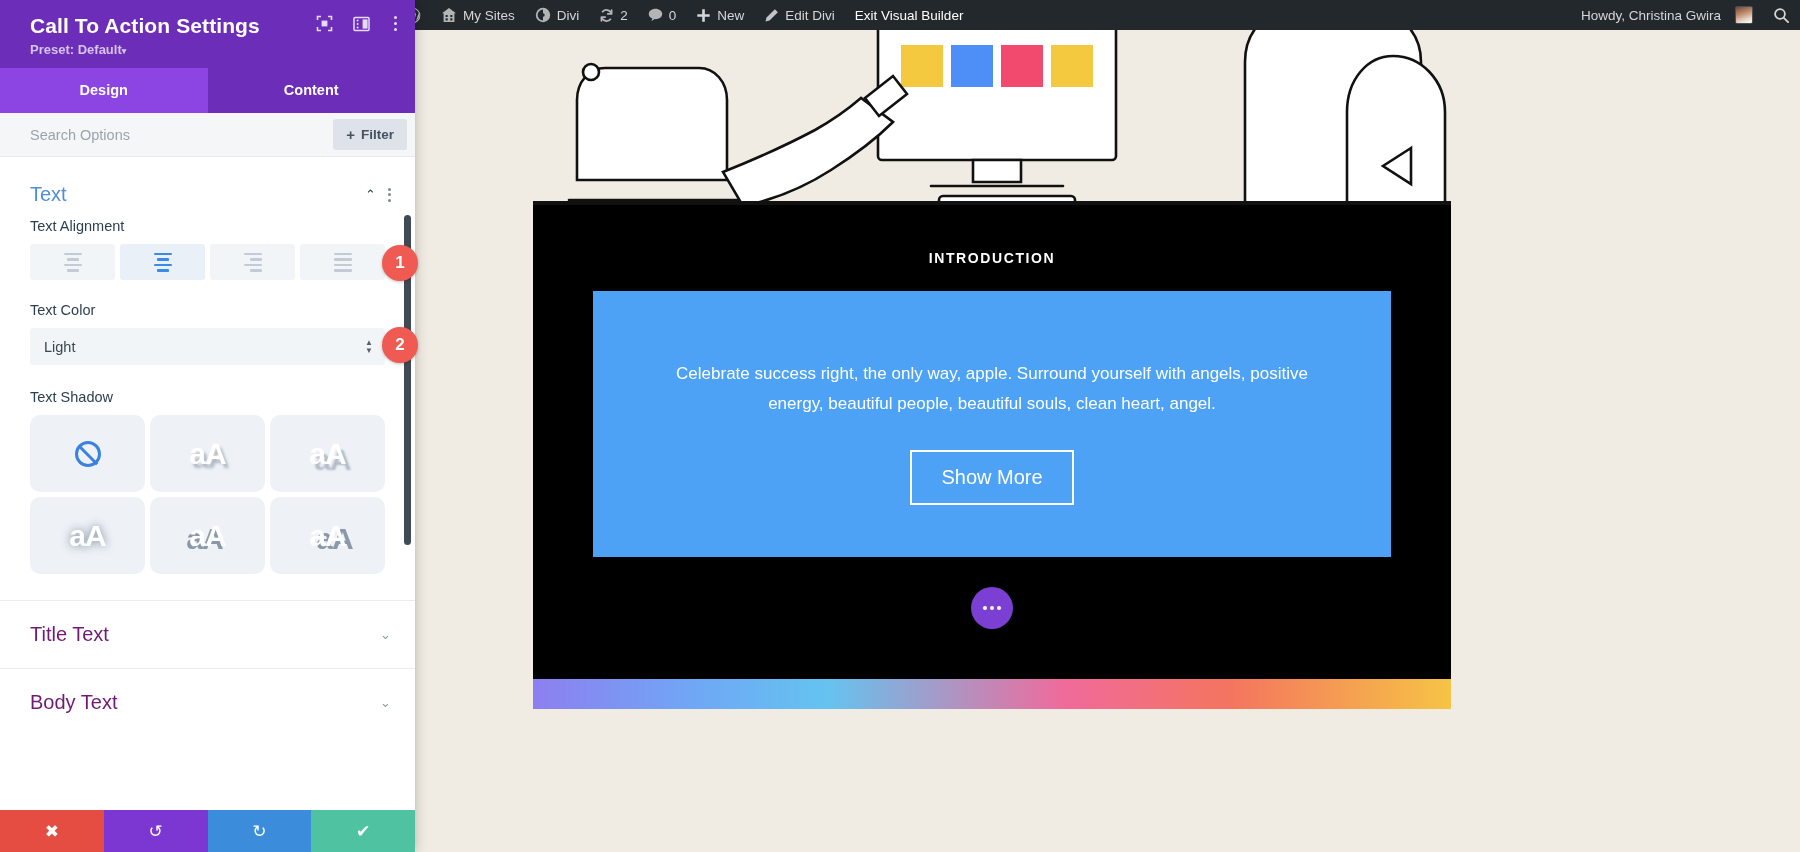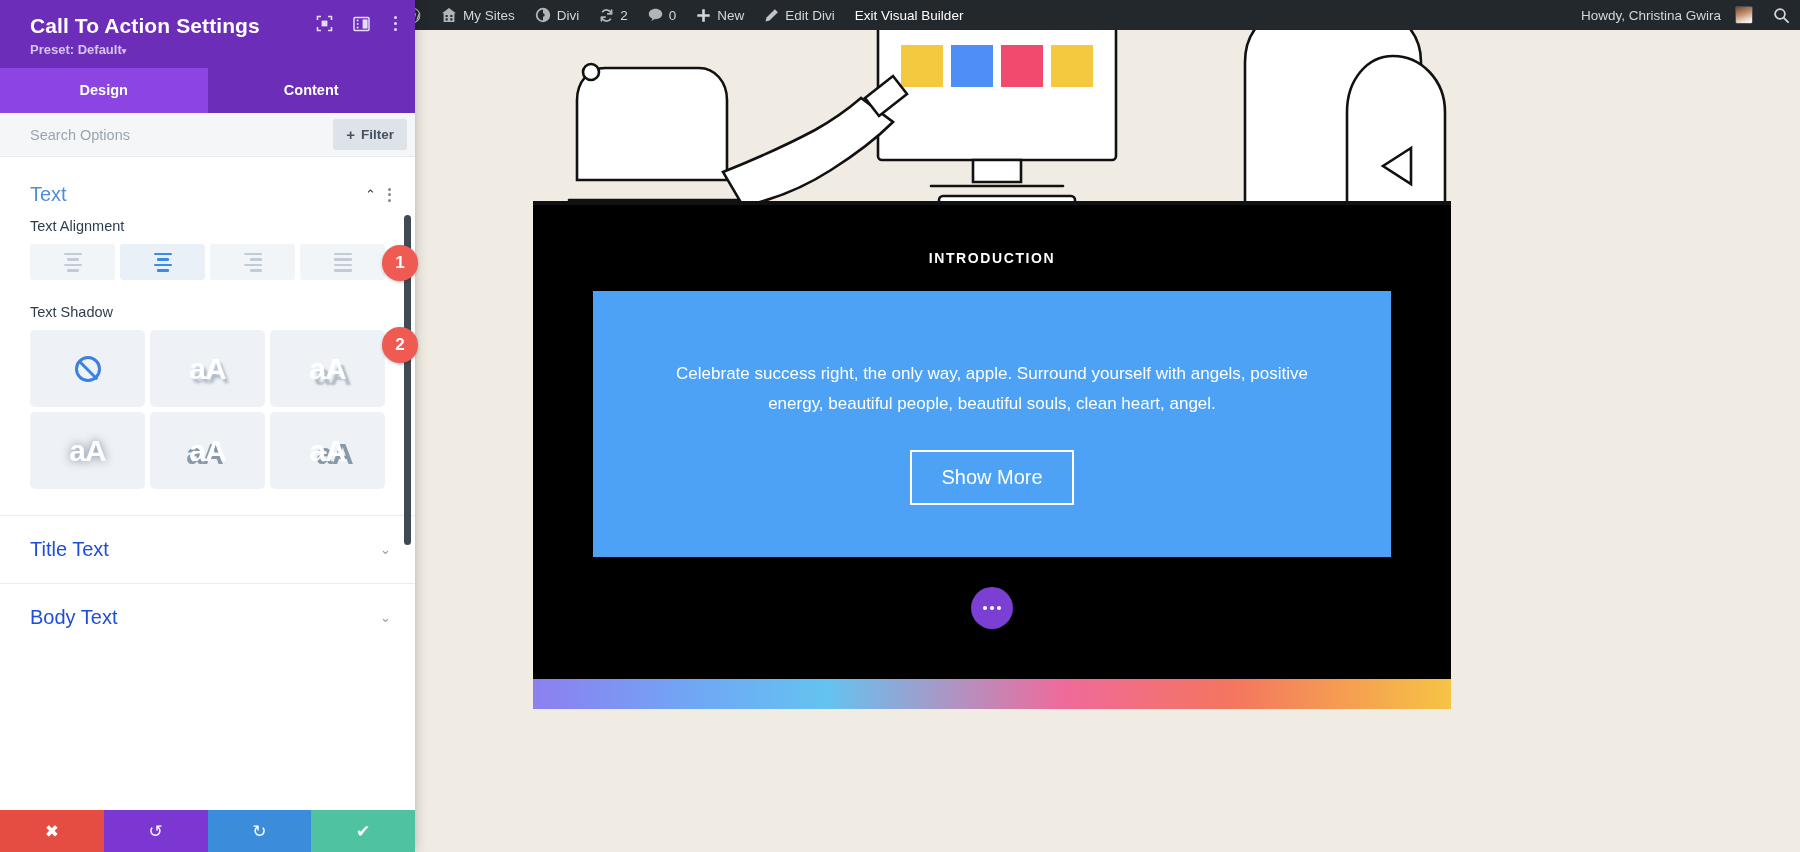--- a/index.html
+++ b/index.html
@@ -326,6 +326,15 @@
           </div>
         </div>
 
+        <div class="field" style="padding-top:22px">
+          <div class="field-label">Text Color</div>
+          <div class="select-wrap">
+            <select class="select-box">
+              <option>Light</option>
+            </select>
+            <span class="select-arrows">▲<br>▼</span>
+          </div>
+        </div>
 
         <div class="field" style="padding-top:24px">
           <div class="field-label">Text Shadow</div>

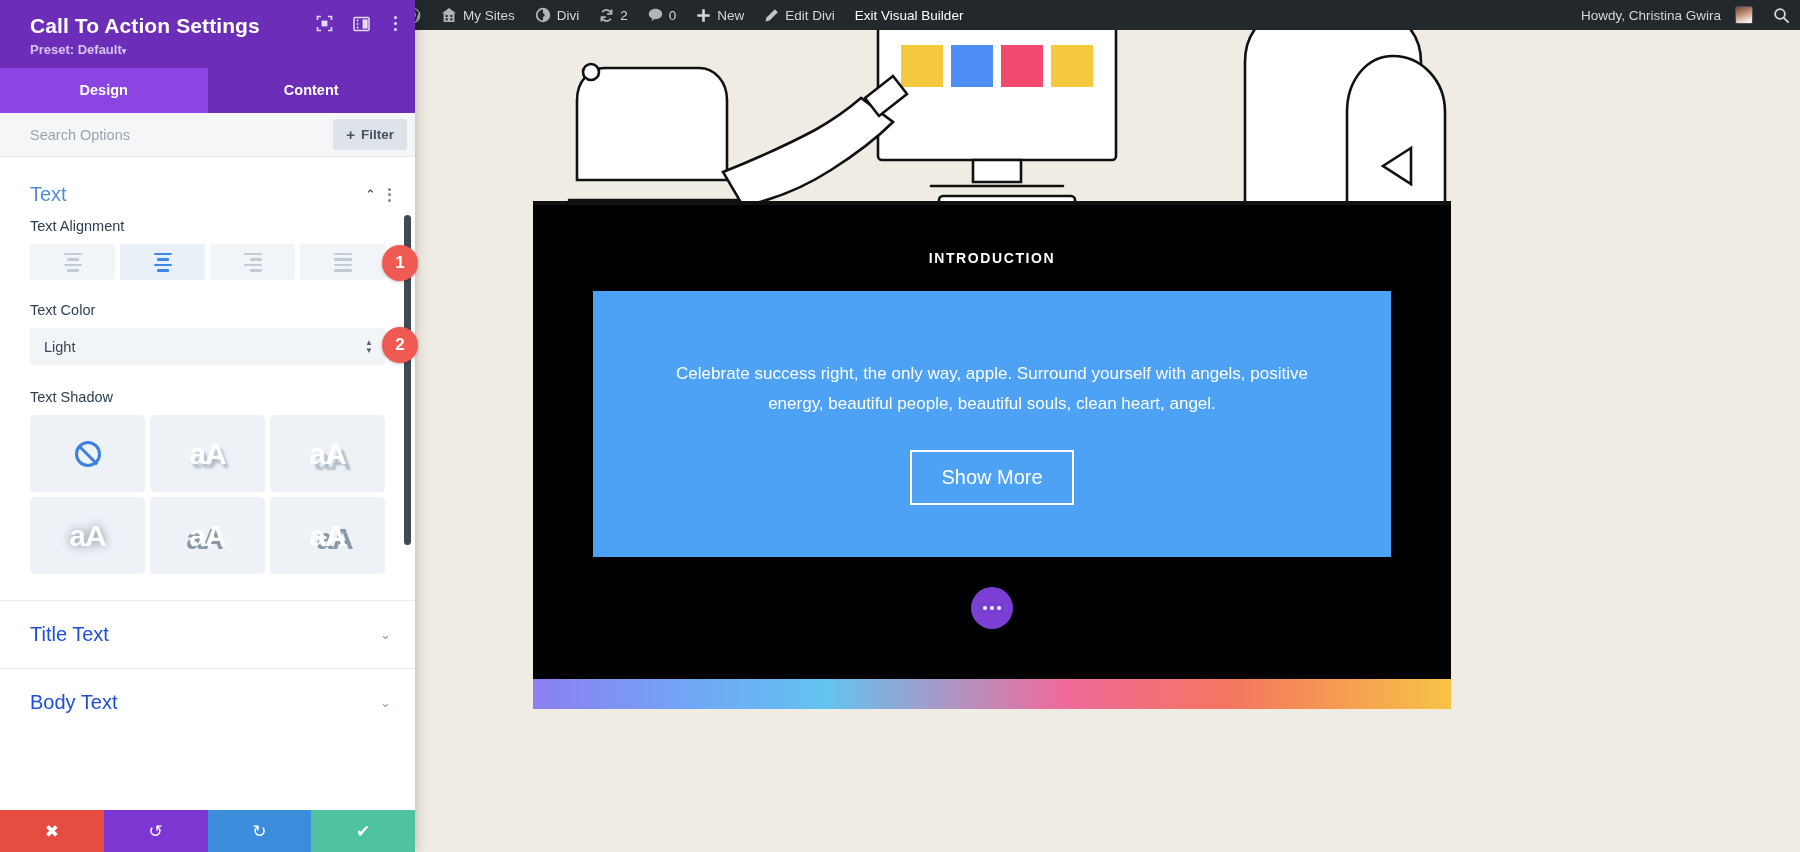--- a/index.html
+++ b/index.html
@@ -114,7 +114,7 @@
 
   .shadow-grid { display: grid; grid-template-columns: repeat(3, 1fr); gap: 5px; }
   .shadow-cell {
-    height: 77px; background: #eef2f7; border-radius: 5px;
+    height: 77px; background: #eef2f7; border-radius: 10px;
     display: flex; align-items: center; justify-content: center; cursor: pointer;
     overflow: hidden;
   }

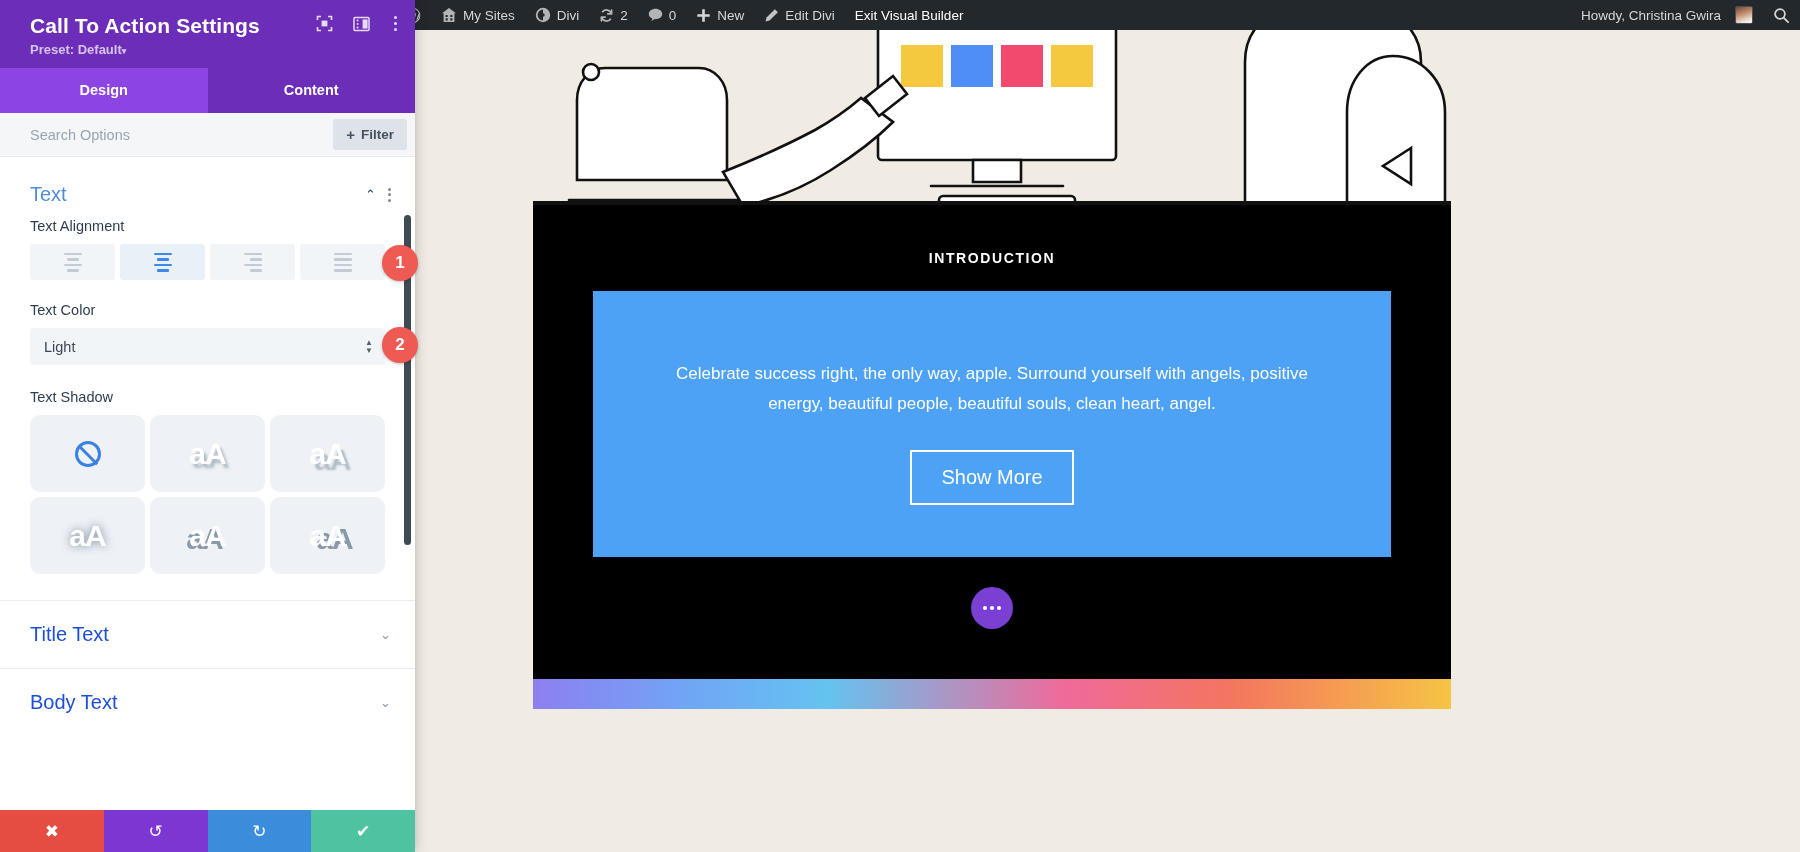--- a/index.html
+++ b/index.html
@@ -80,7 +80,7 @@
     padding: 26px 18px 8px 30px;
   }
   .group-title { font-size: 20px; color: #4f8ddb; flex: 1; }
-  .group-title.muted { color: #1d4ed8; }
+  .group-title.muted { color: #701a75; }
   .chev { color: #2c3e50; font-size: 13px; line-height: 1; padding: 4px 6px; cursor: pointer; }
   .chev.muted { color: #8b99a6; }
   .kebab { display:flex; flex-direction:column; gap:2.5px; padding: 4px 6px; cursor:pointer; }

